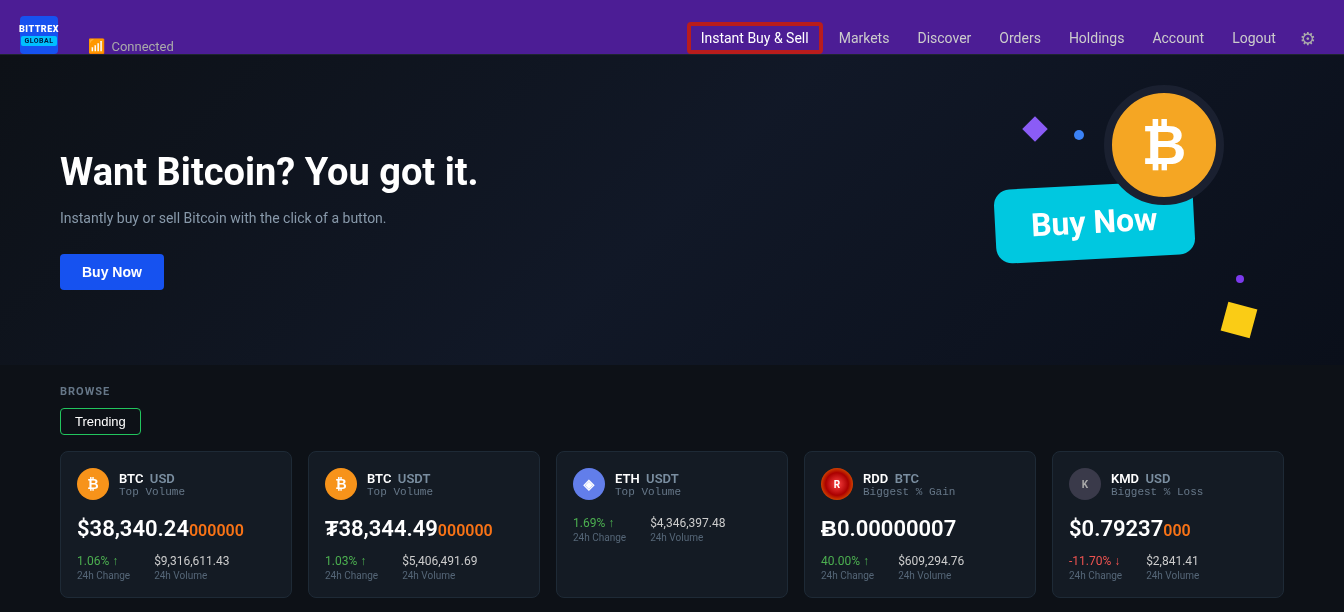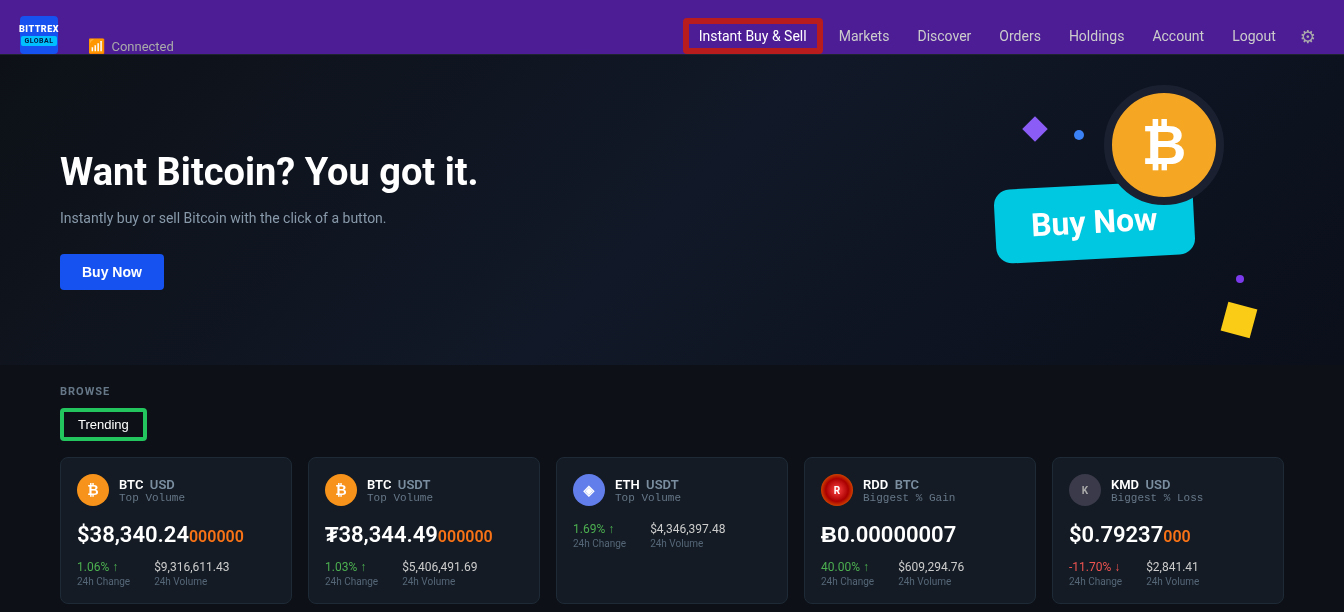--- a/index.html
+++ b/index.html
@@ -82,7 +82,7 @@
       white-space: nowrap;
     }
     .nav-link.highlighted {
-      border: 6px solid #b91c1c;
+      border: 4px solid #b91c1c;
       color: #ffffff;
       padding: 4px 10px;
     }

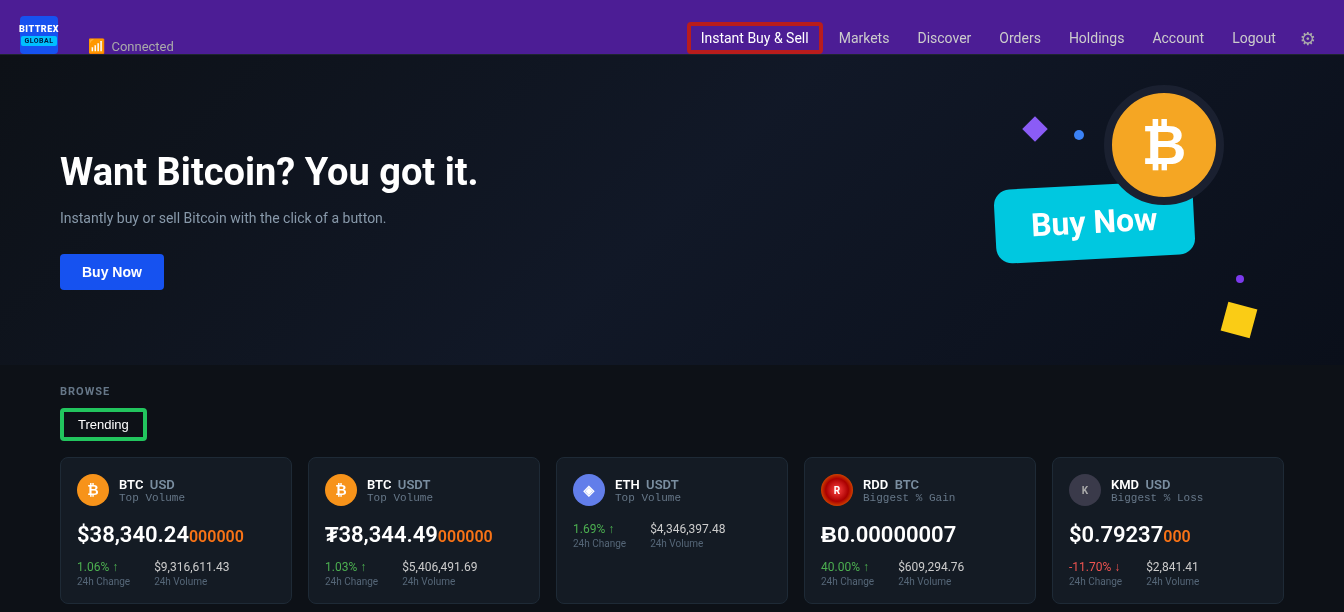--- a/index.html
+++ b/index.html
@@ -285,7 +285,7 @@
     }
     .filter-tab.active {
       background: transparent;
-      border: 4px solid #22c55e;
+      border: 1px solid #22c55e;
       color: #fff;
     }
 

